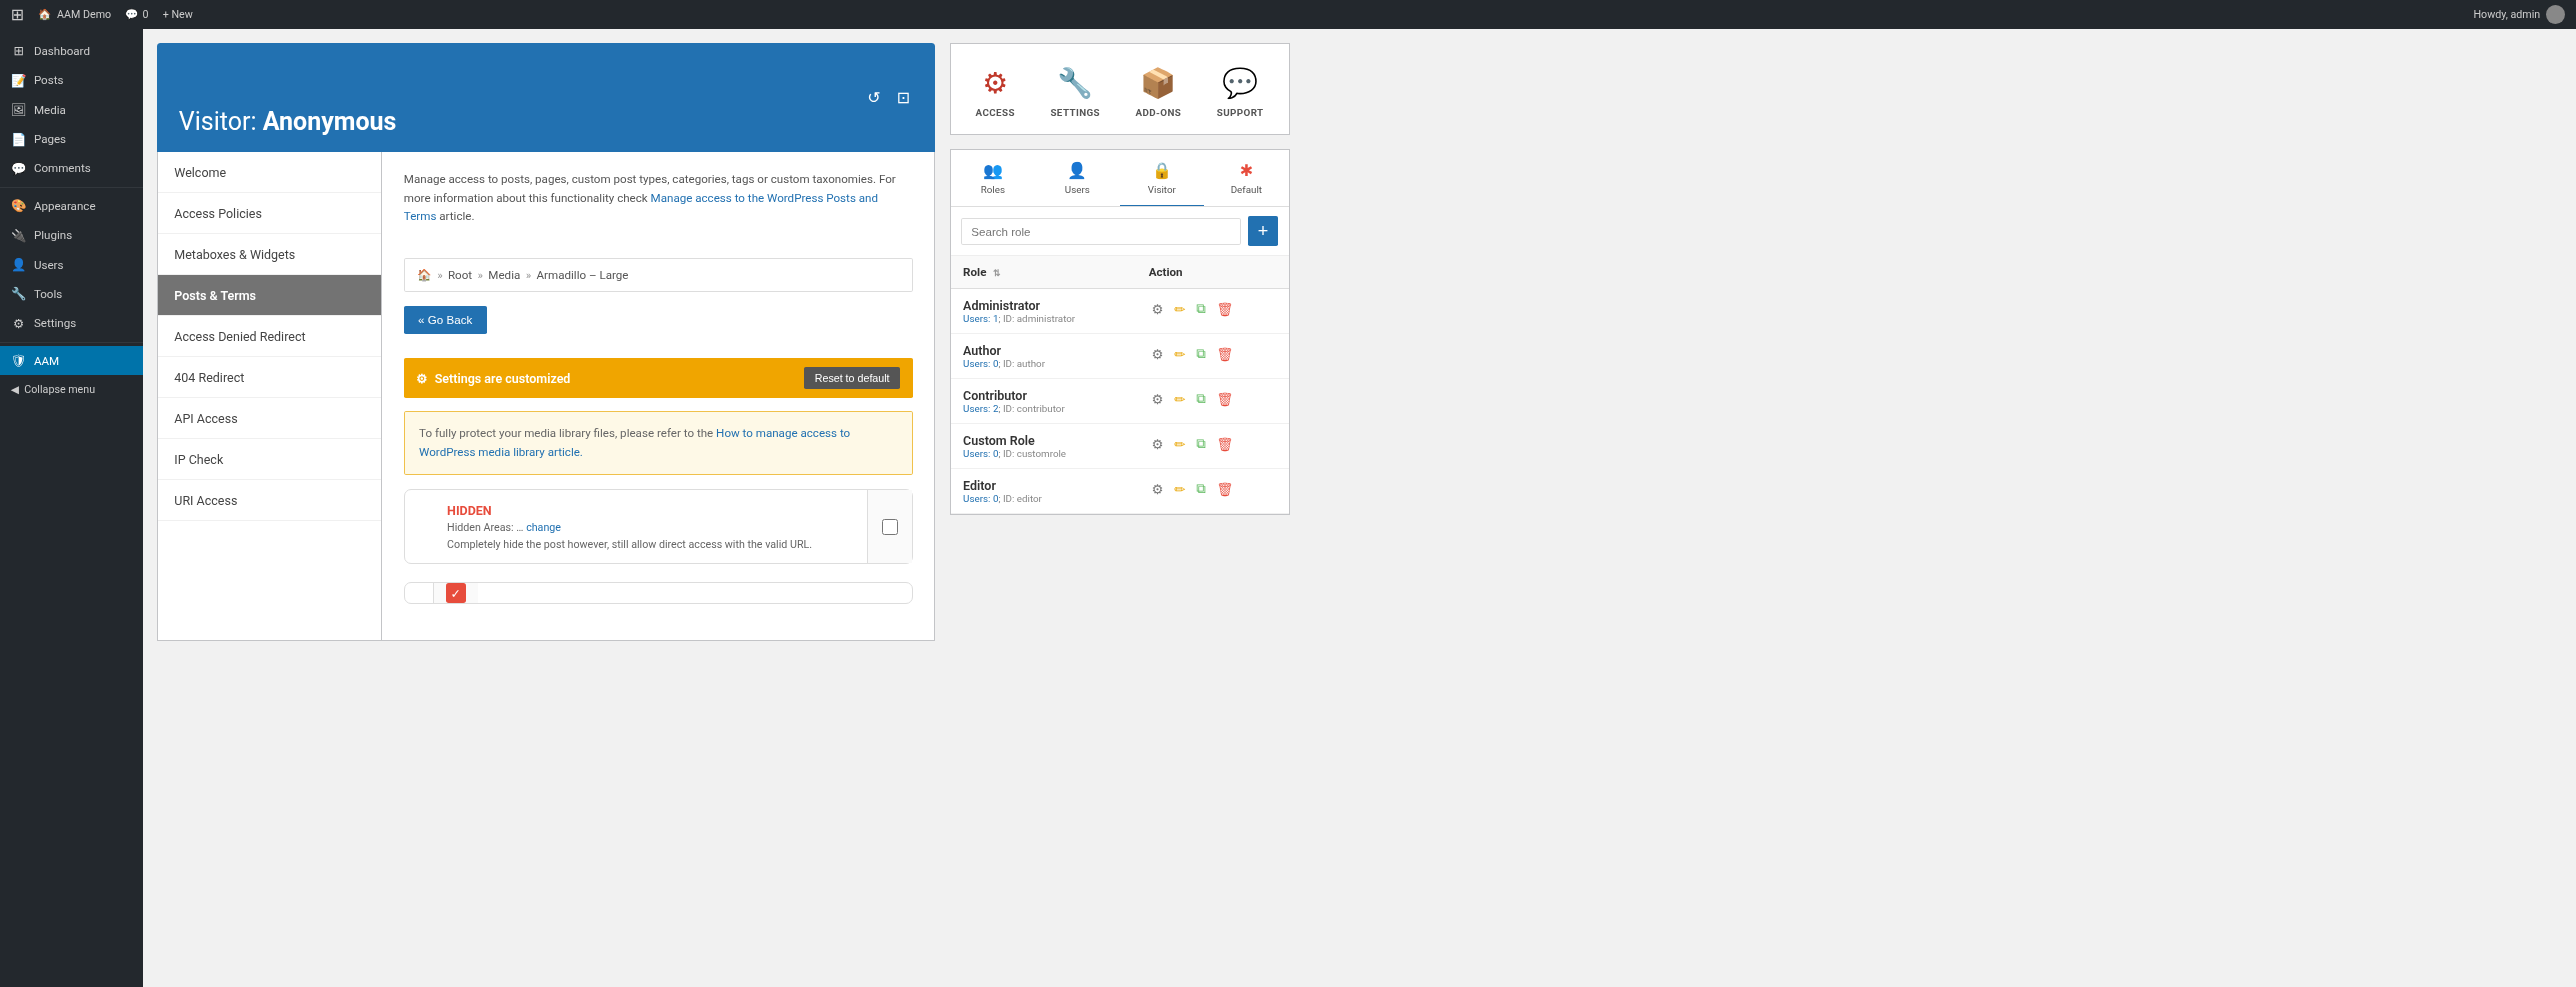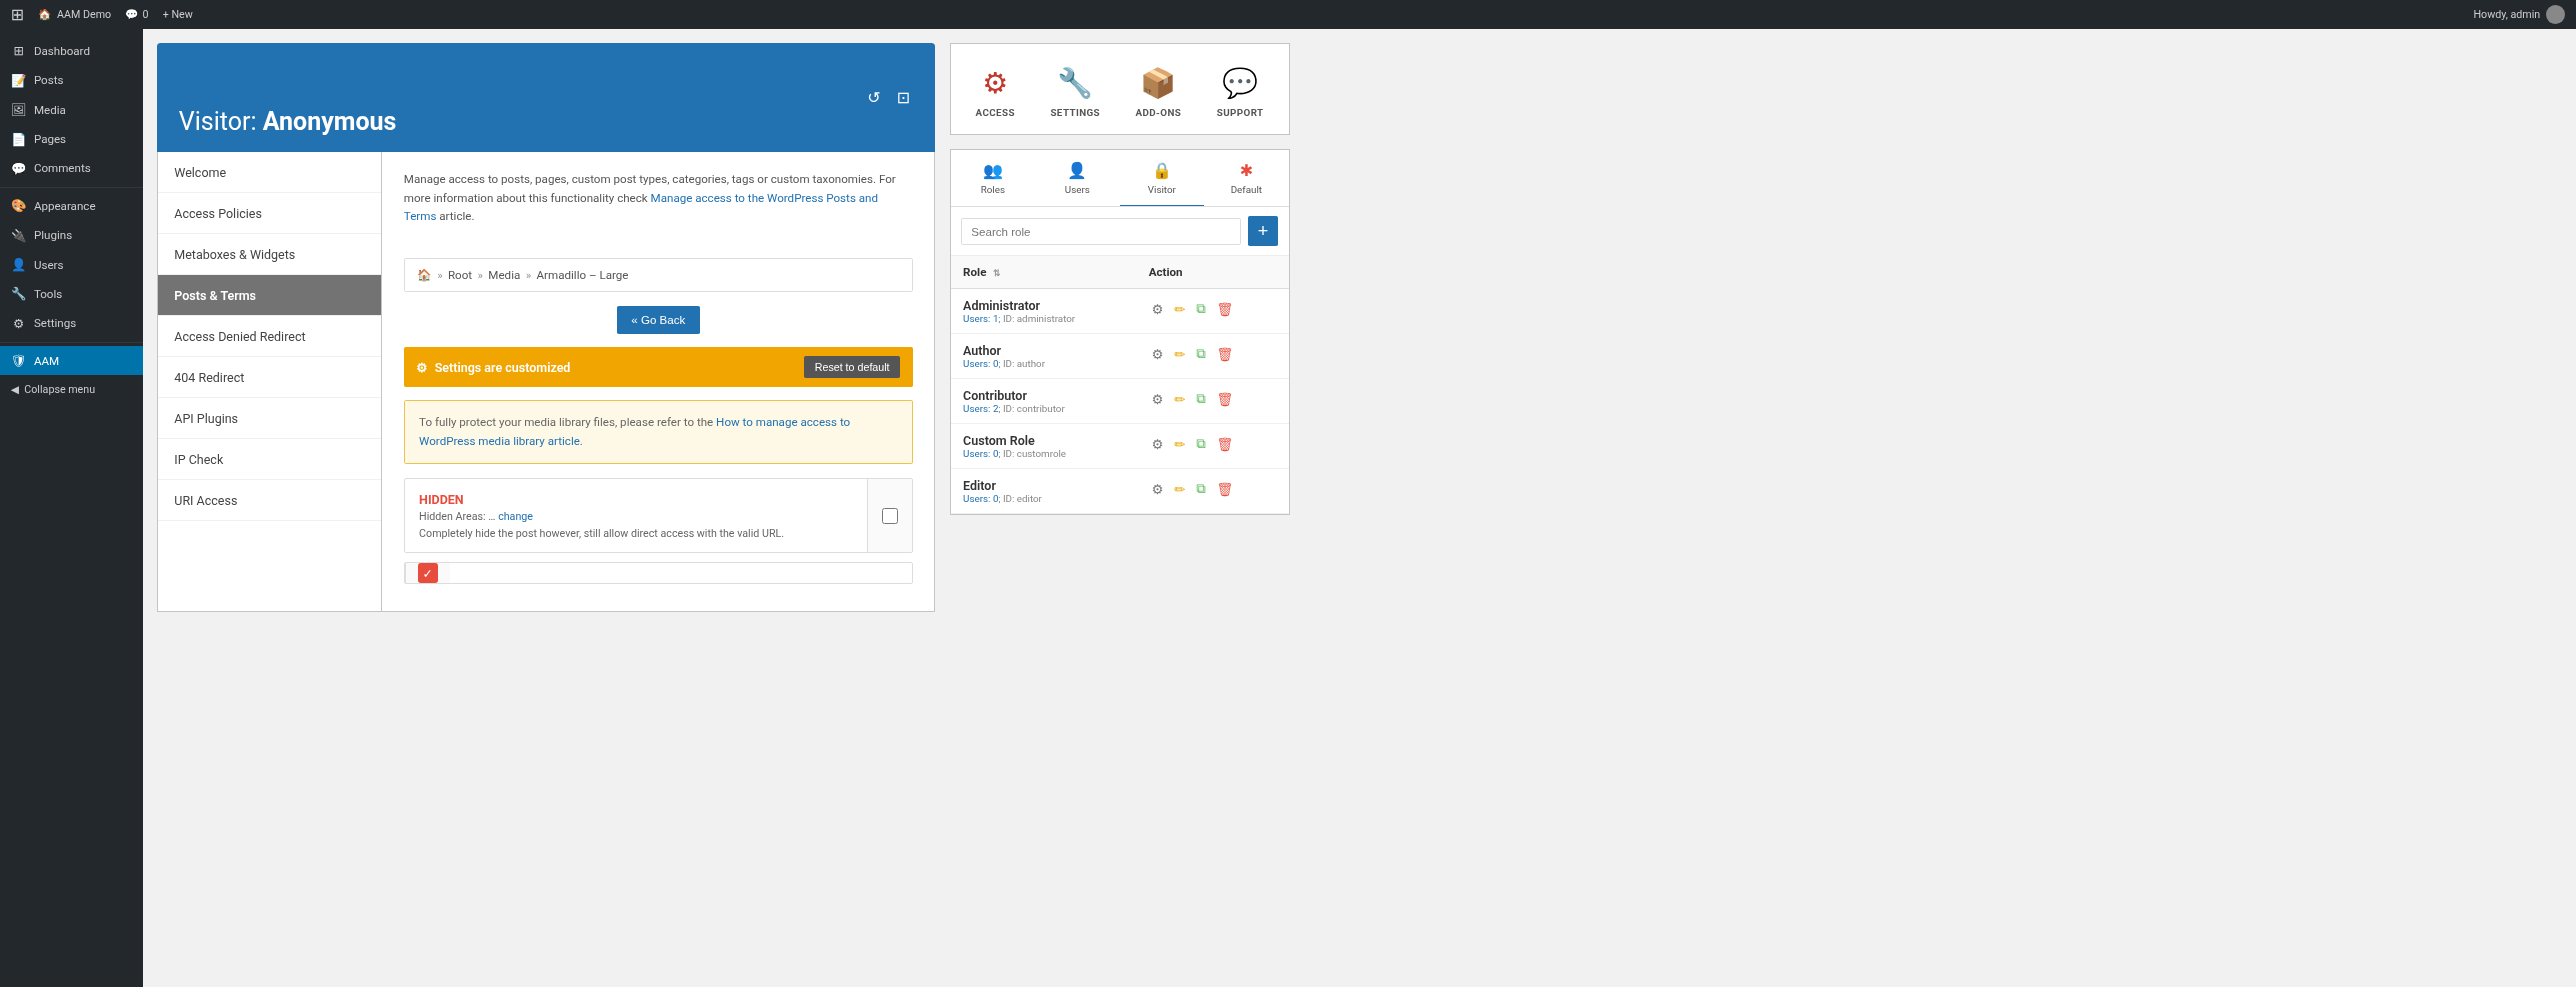--- a/index.html
+++ b/index.html
@@ -143,7 +143,7 @@
     .breadcrumb .sep { color: #999; }
 
     
-    .go-back-row { display: flex; justify-content: center; margin-bottom: 13px; }
+    .go-back-row { display: flex; justify-content: flex-start; margin-bottom: 24px; }
     .go-back-btn {
       background: #2271b1;
       color: white;

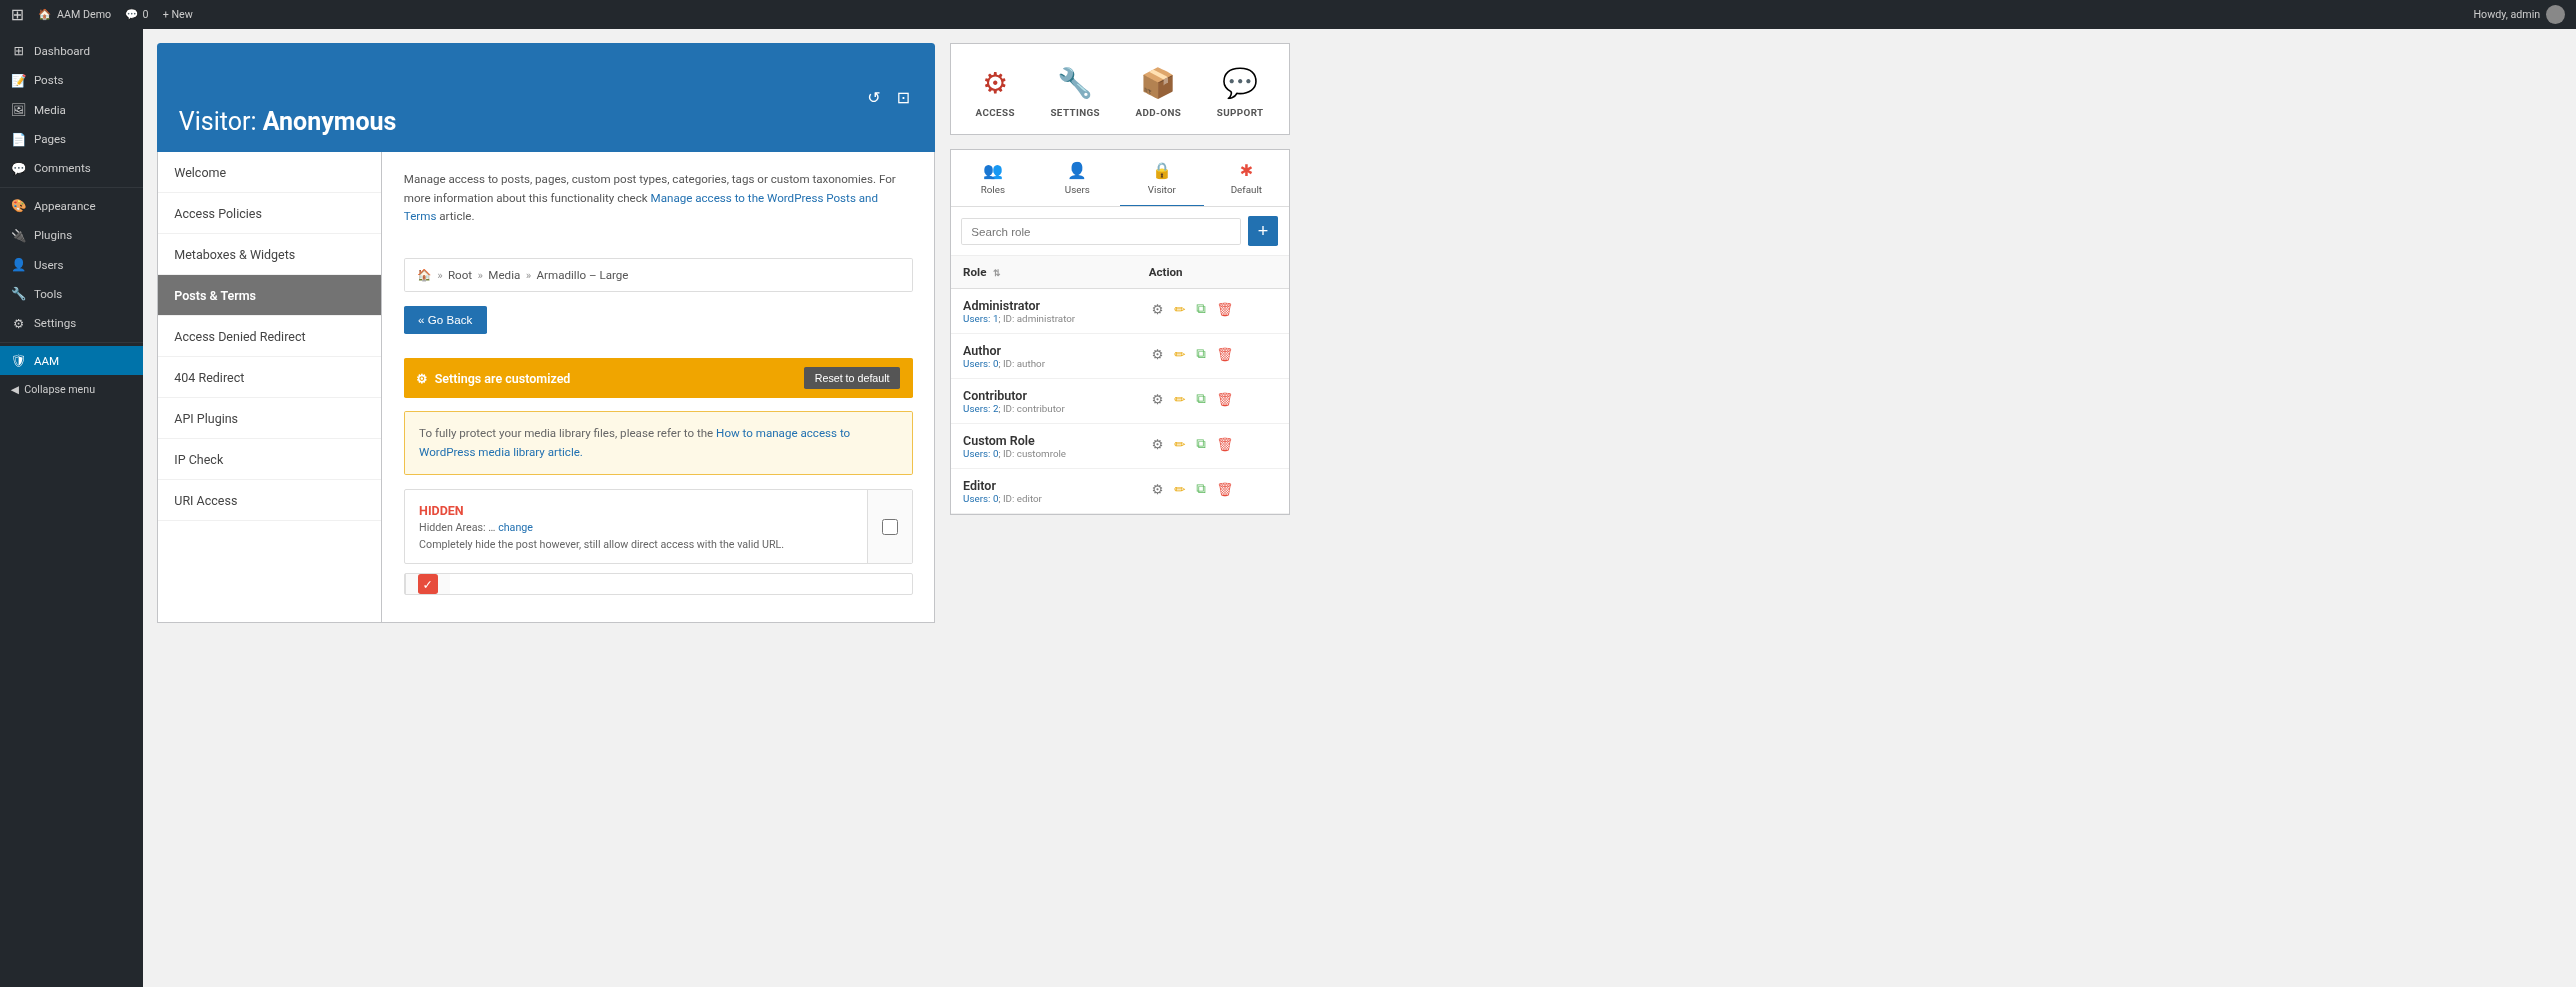--- a/index.html
+++ b/index.html
@@ -442,7 +442,7 @@
           <div class="sub-nav-item active">Posts &amp; Terms</div>
           <div class="sub-nav-item">Access Denied Redirect</div>
           <div class="sub-nav-item">404 Redirect</div>
-          <div class="sub-nav-item">API Plugins</div>
+          <div class="sub-nav-item">API Access</div>
           <div class="sub-nav-item">IP Check</div>
           <div class="sub-nav-item">URI Access</div>
         </div>

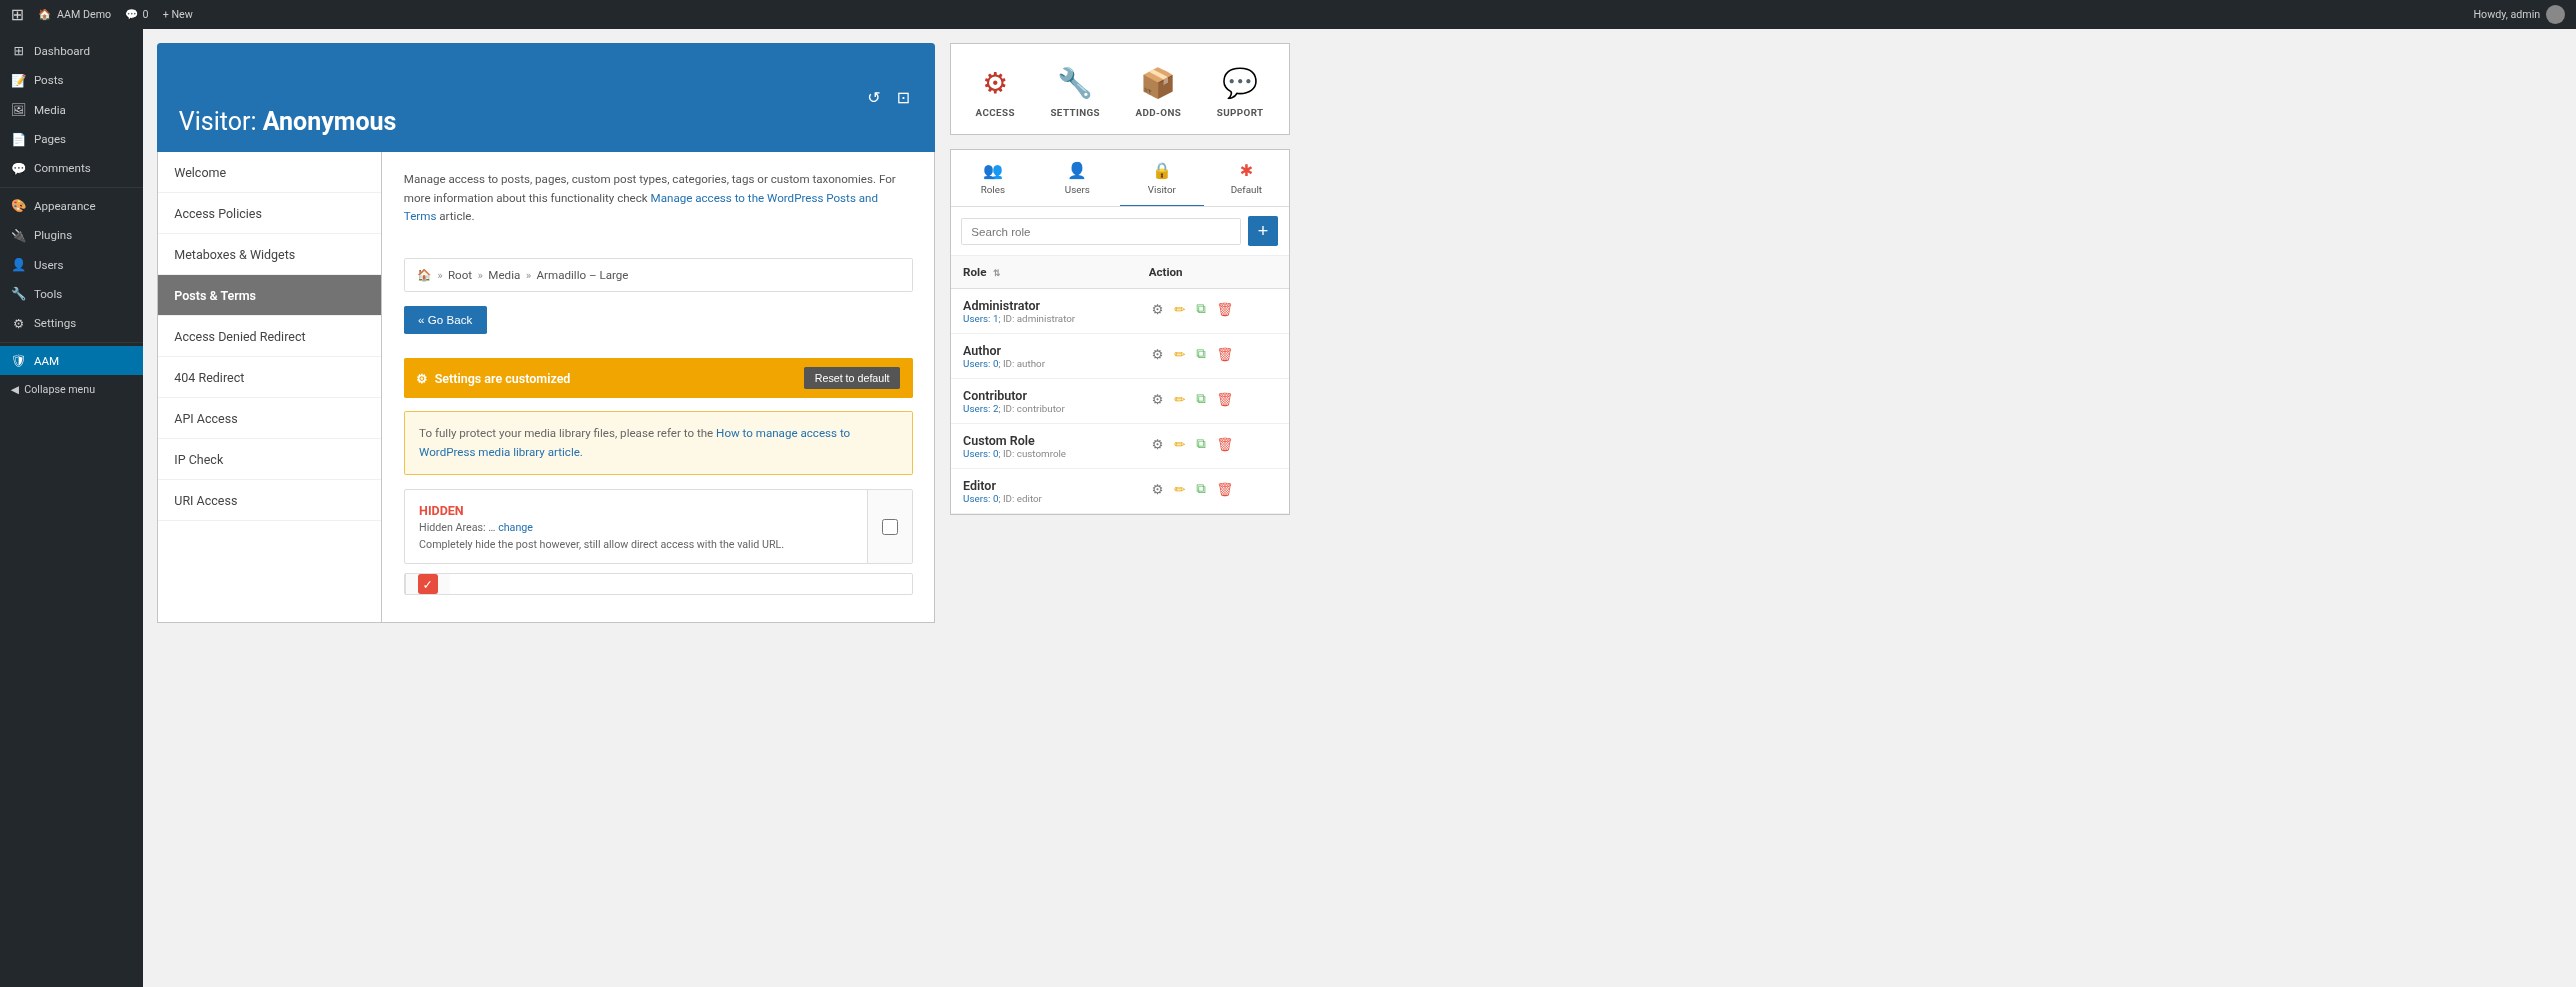--- a/index.html
+++ b/index.html
@@ -192,10 +192,11 @@
     
     .access-row {
       border: 0.9px solid #ddd;
-      margin-bottom: 9px;
-      border-radius: 2px;
+      margin-bottom: 18px;
+      border-radius: 7px;
       display: flex;
       align-items: stretch;
+      padding-left: 28px;
     }
     .access-row-content { flex: 1; padding: 12.5px 14.3px; }
     .access-row-content .label {

